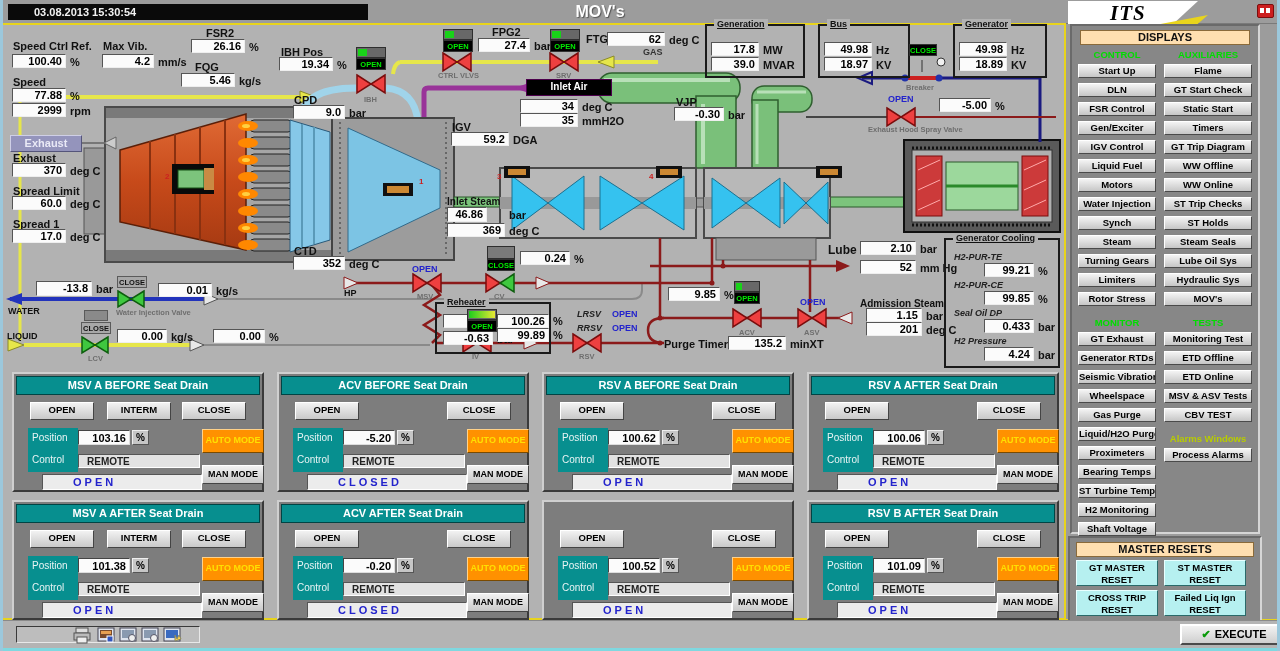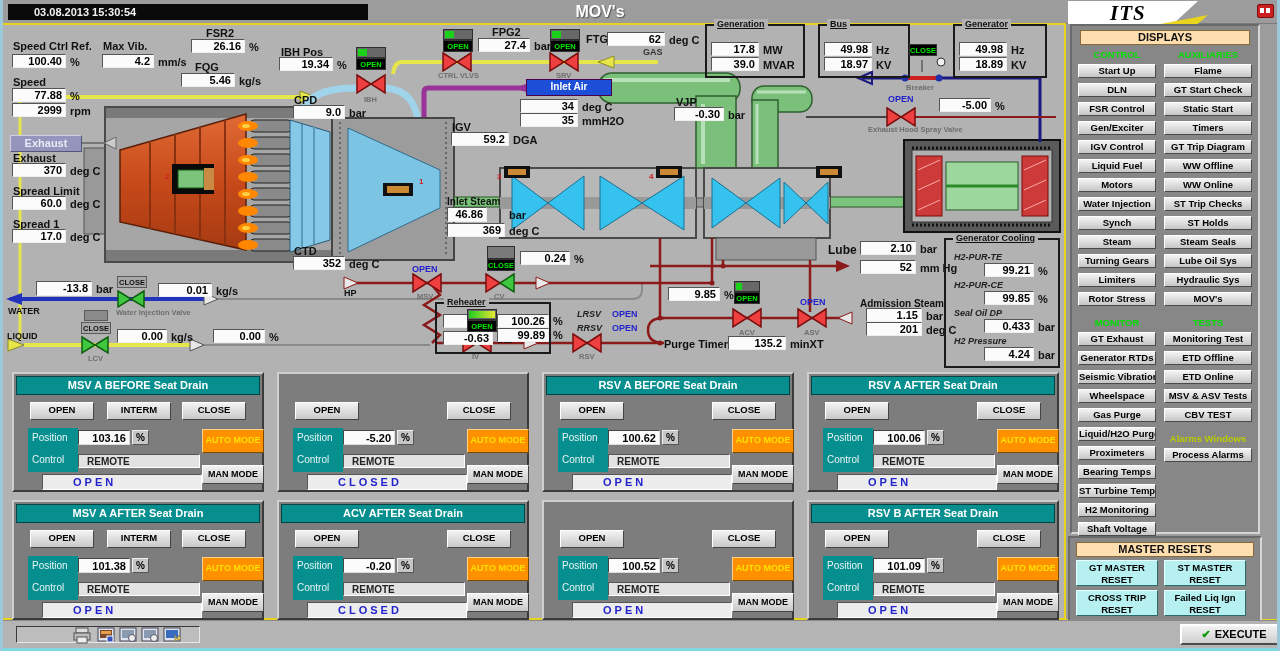--- a/index.html
+++ b/index.html
@@ -20,7 +20,7 @@
       font:bold 9px "Liberation Sans",sans-serif;text-decoration:underline;color:#111;white-space:nowrap;}
   .tag-exh{position:absolute;background:#9494bc;border:1px solid;border-color:#cfcfe6 #55557a #55557a #cfcfe6;
       color:#e9e9f6;font:bold 11px "Liberation Sans",sans-serif;text-align:center;}
-  .tag-air{position:absolute;background:#1d4ed8;color:#fff;font:bold 10px "Liberation Sans",sans-serif;
+  .tag-air{position:absolute;background:#000000;color:#fff;font:bold 10px "Liberation Sans",sans-serif;
       text-align:center;border:1px solid #4c004c;}
   .ind{position:absolute;width:30px;}
   .ind-top{height:11px;background:#686868;border:1px solid #2e2e2e;position:relative;box-sizing:border-box;}

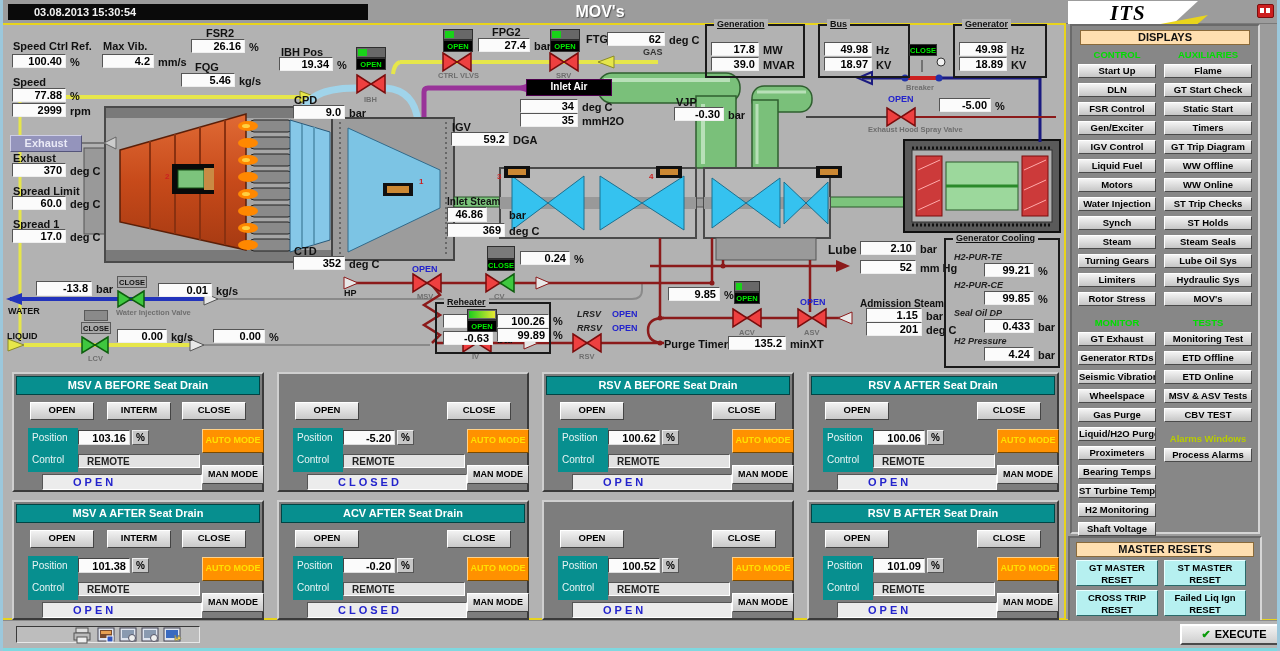--- a/index.html
+++ b/index.html
@@ -603,6 +603,7 @@
   <div class="vp-st">OPEN</div>
 </div>
 <div class="vp" style="left:277px;top:372px">
+  <div class="vp-h">ACV BEFORE Seat Drain</div>
   <div class="vp-btn" style="left:16px">OPEN</div>
   <div class="vp-btn" style="left:168px">CLOSE</div>
   <div class="vp-teal"></div>

